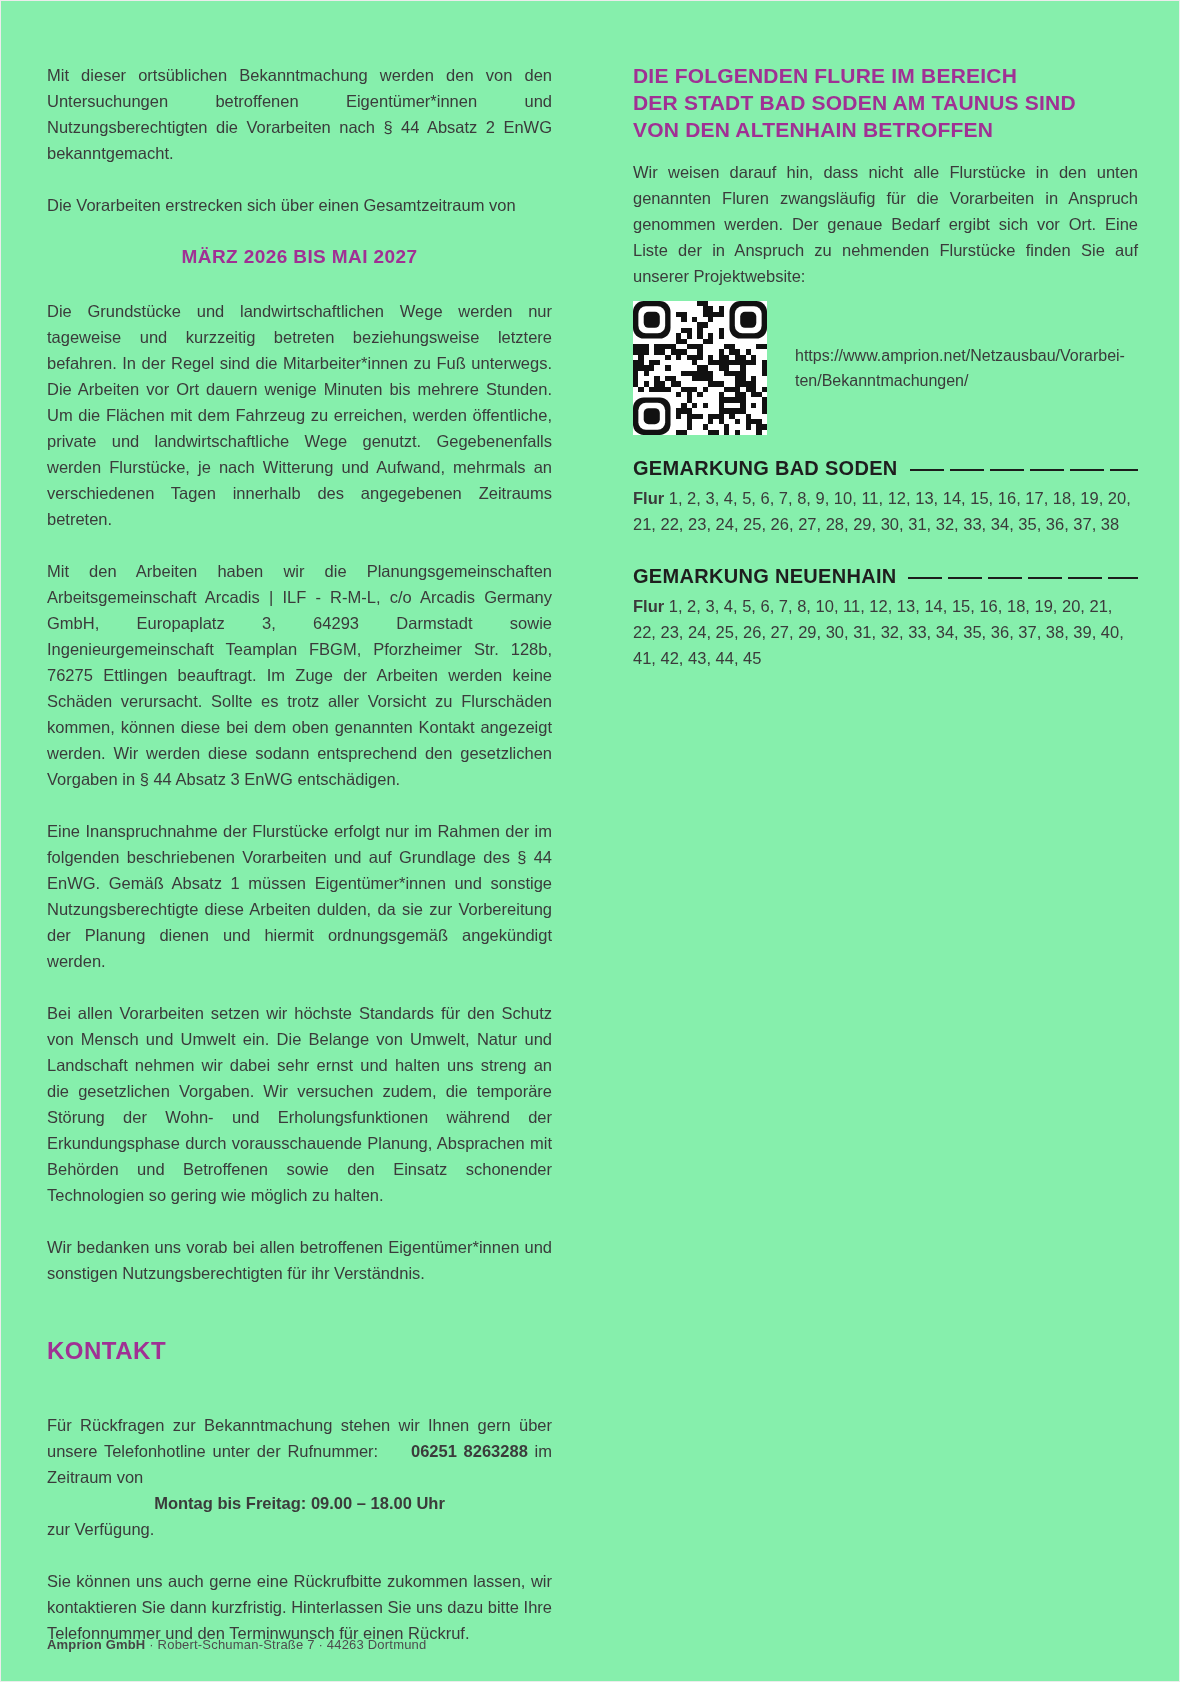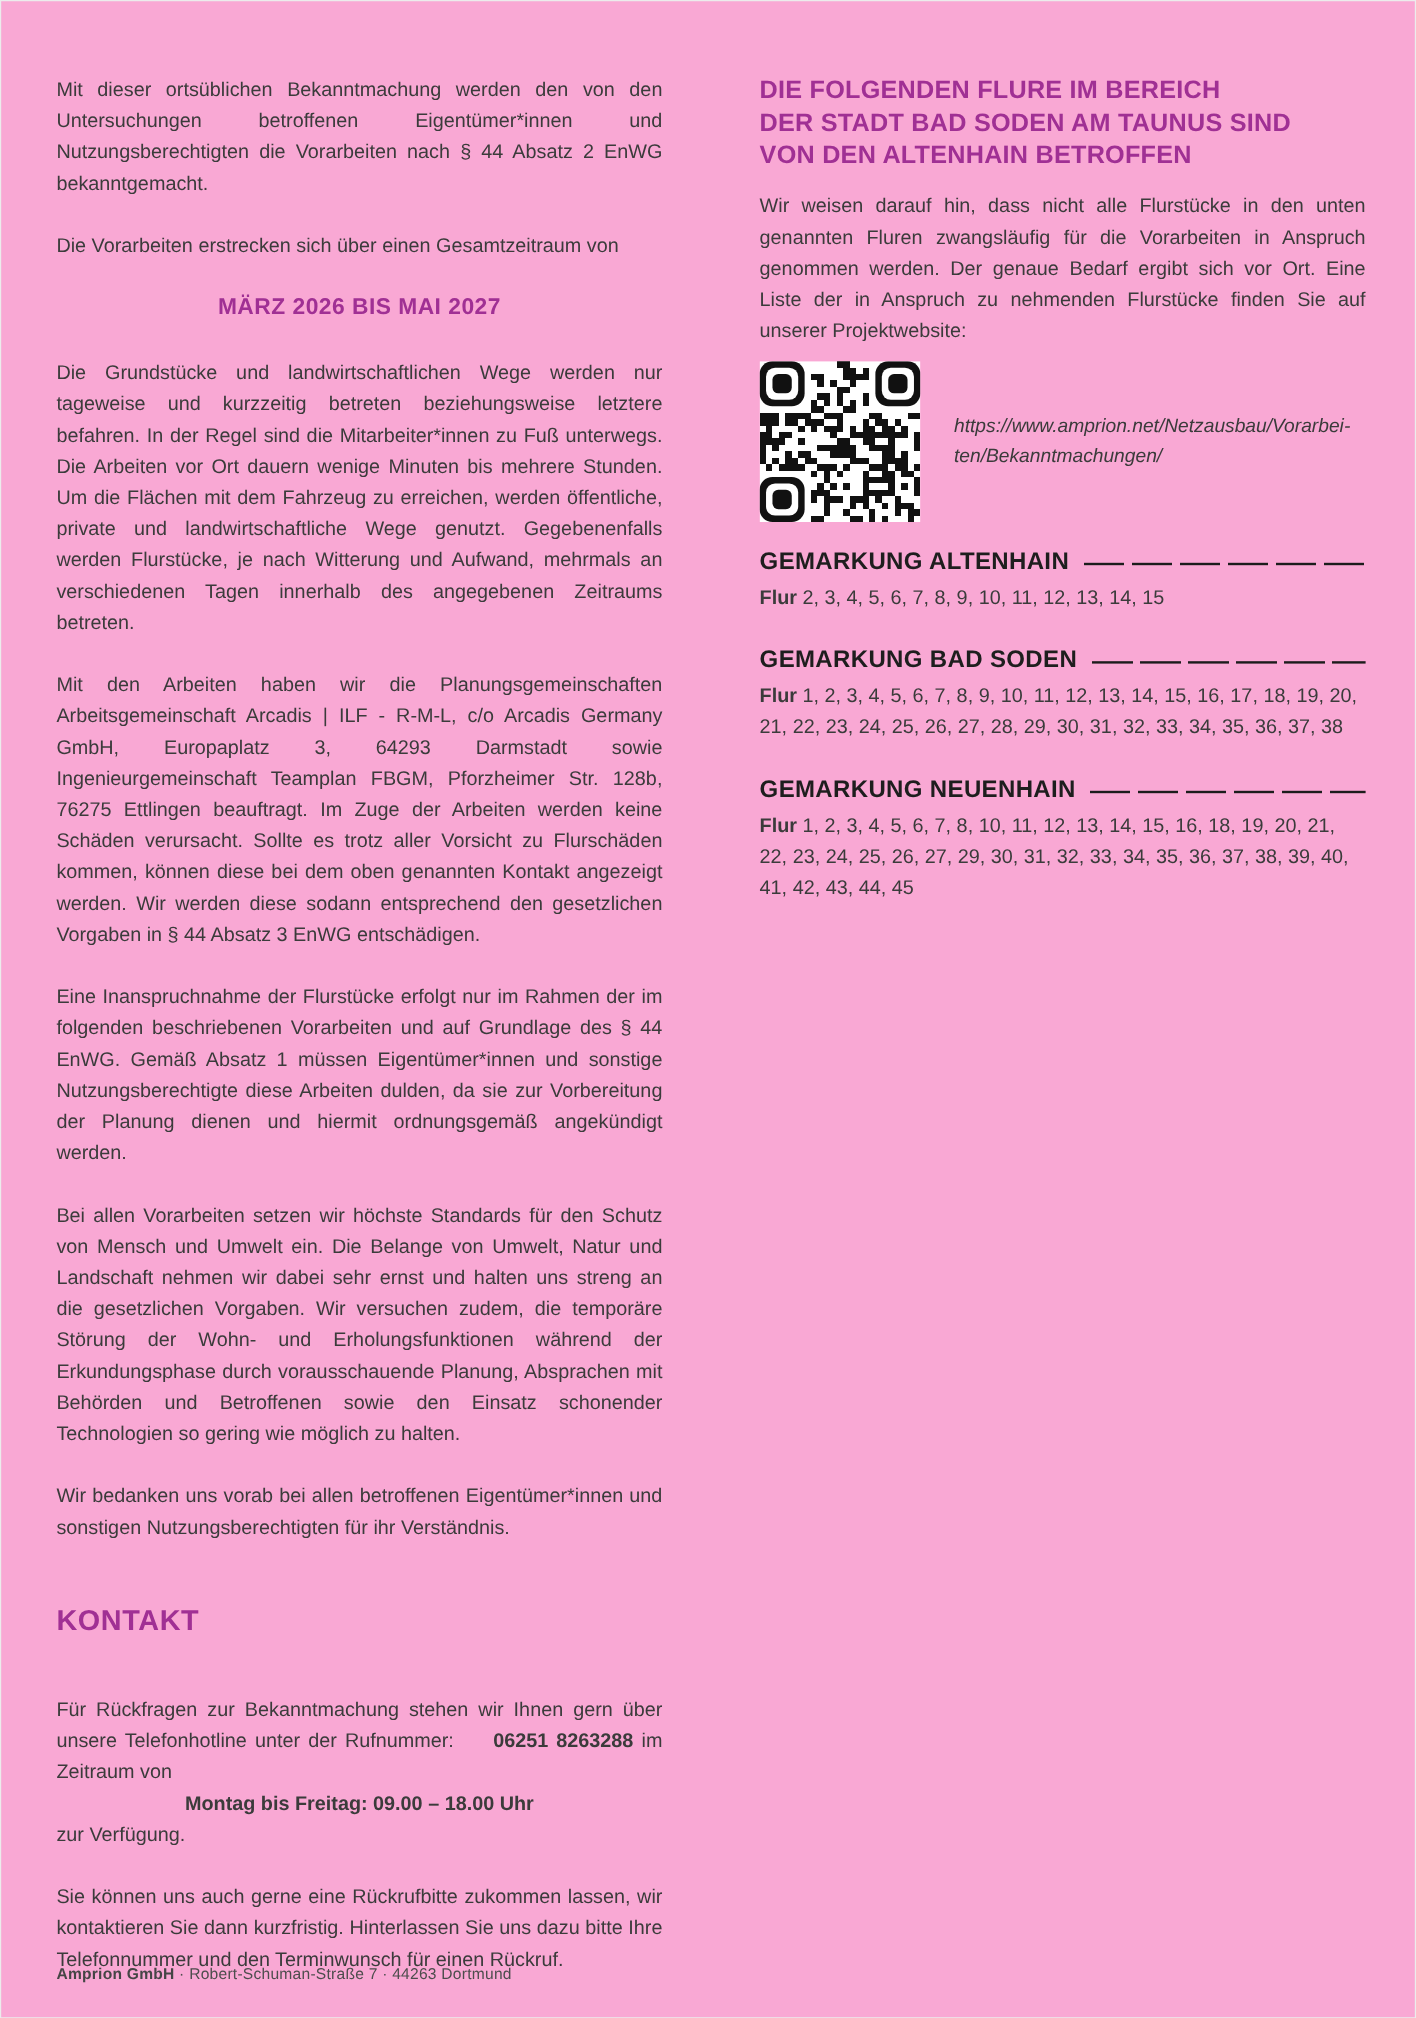--- a/index.html
+++ b/index.html
@@ -7,7 +7,7 @@
   html,body { background:#fff; }
   body { font-family:"Liberation Sans", sans-serif; }
   .page {
-    position:relative; width:1180px; height:1682px; background:#f9a8d4;
+    position:relative; width:1180px; height:1682px; background:#86efac;
     box-shadow: inset 0 0 0 1px #ececec;
     overflow:hidden;
   }

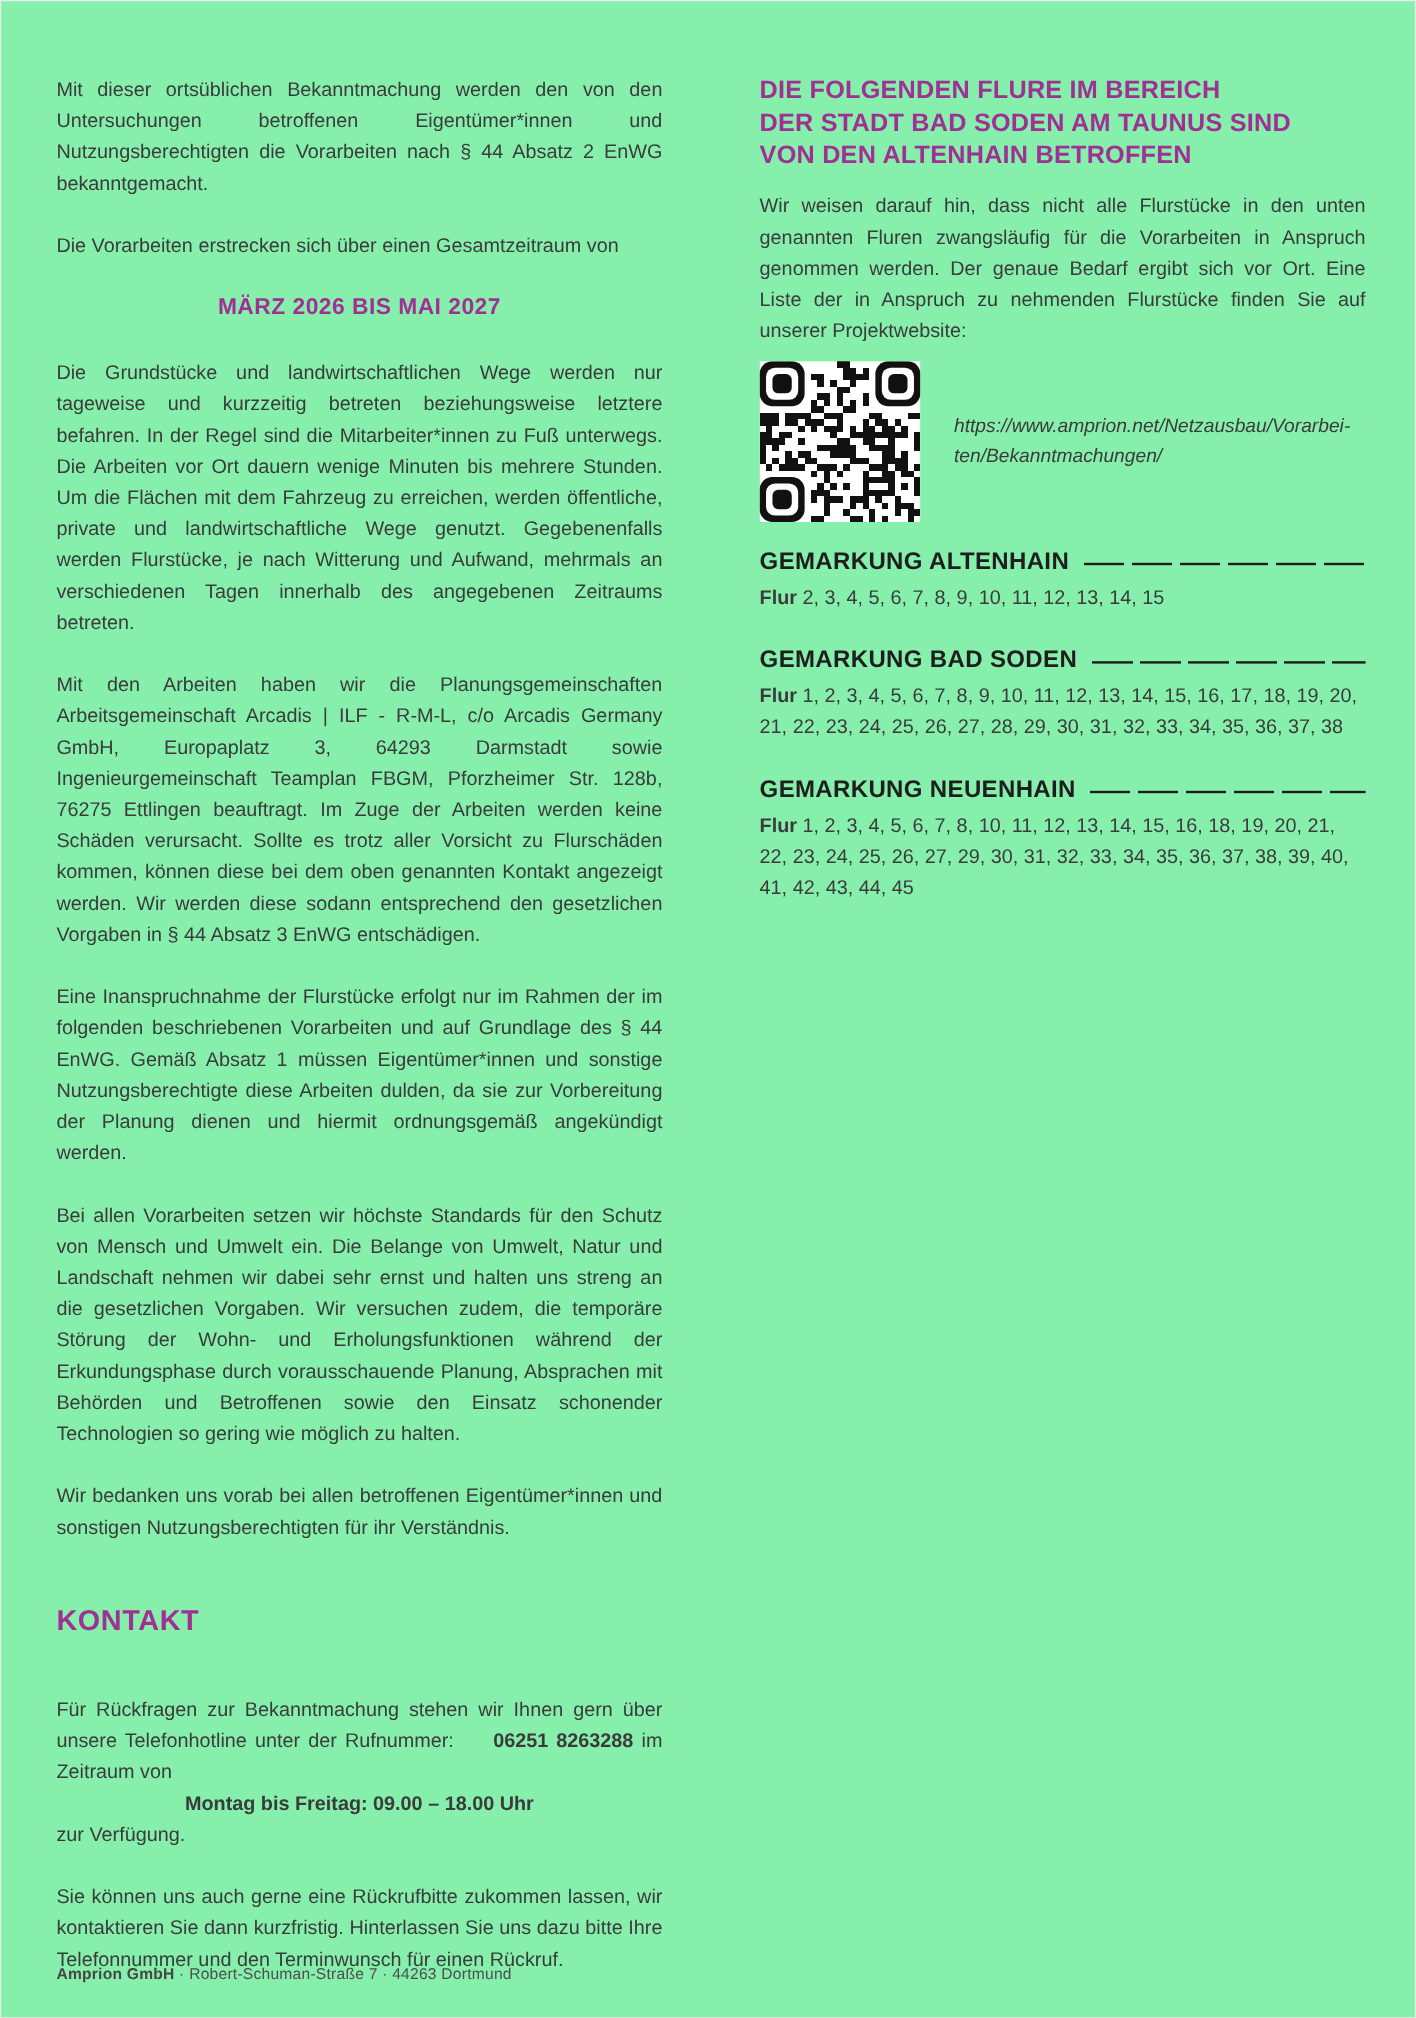--- a/index.html
+++ b/index.html
@@ -29,7 +29,7 @@
     color:var(--accent); font-weight:bold; font-size:21px; line-height:27px;
     letter-spacing:.2px; margin-bottom:16px;
   }
-  .qr-row { display:flex; align-items:center; gap:28px; margin:12px 0 20px 0;font-style:italic; }
+  .qr-row { display:flex; align-items:center; gap:28px; margin:12px 0 20px 0; }
   .qr-box { width:134px; height:134px; flex:0 0 auto; }
   .qr-box svg { display:block; width:134px; height:134px; }
   .url { font-size:16px; line-height:25px; color:var(--ink); word-break:break-all; }

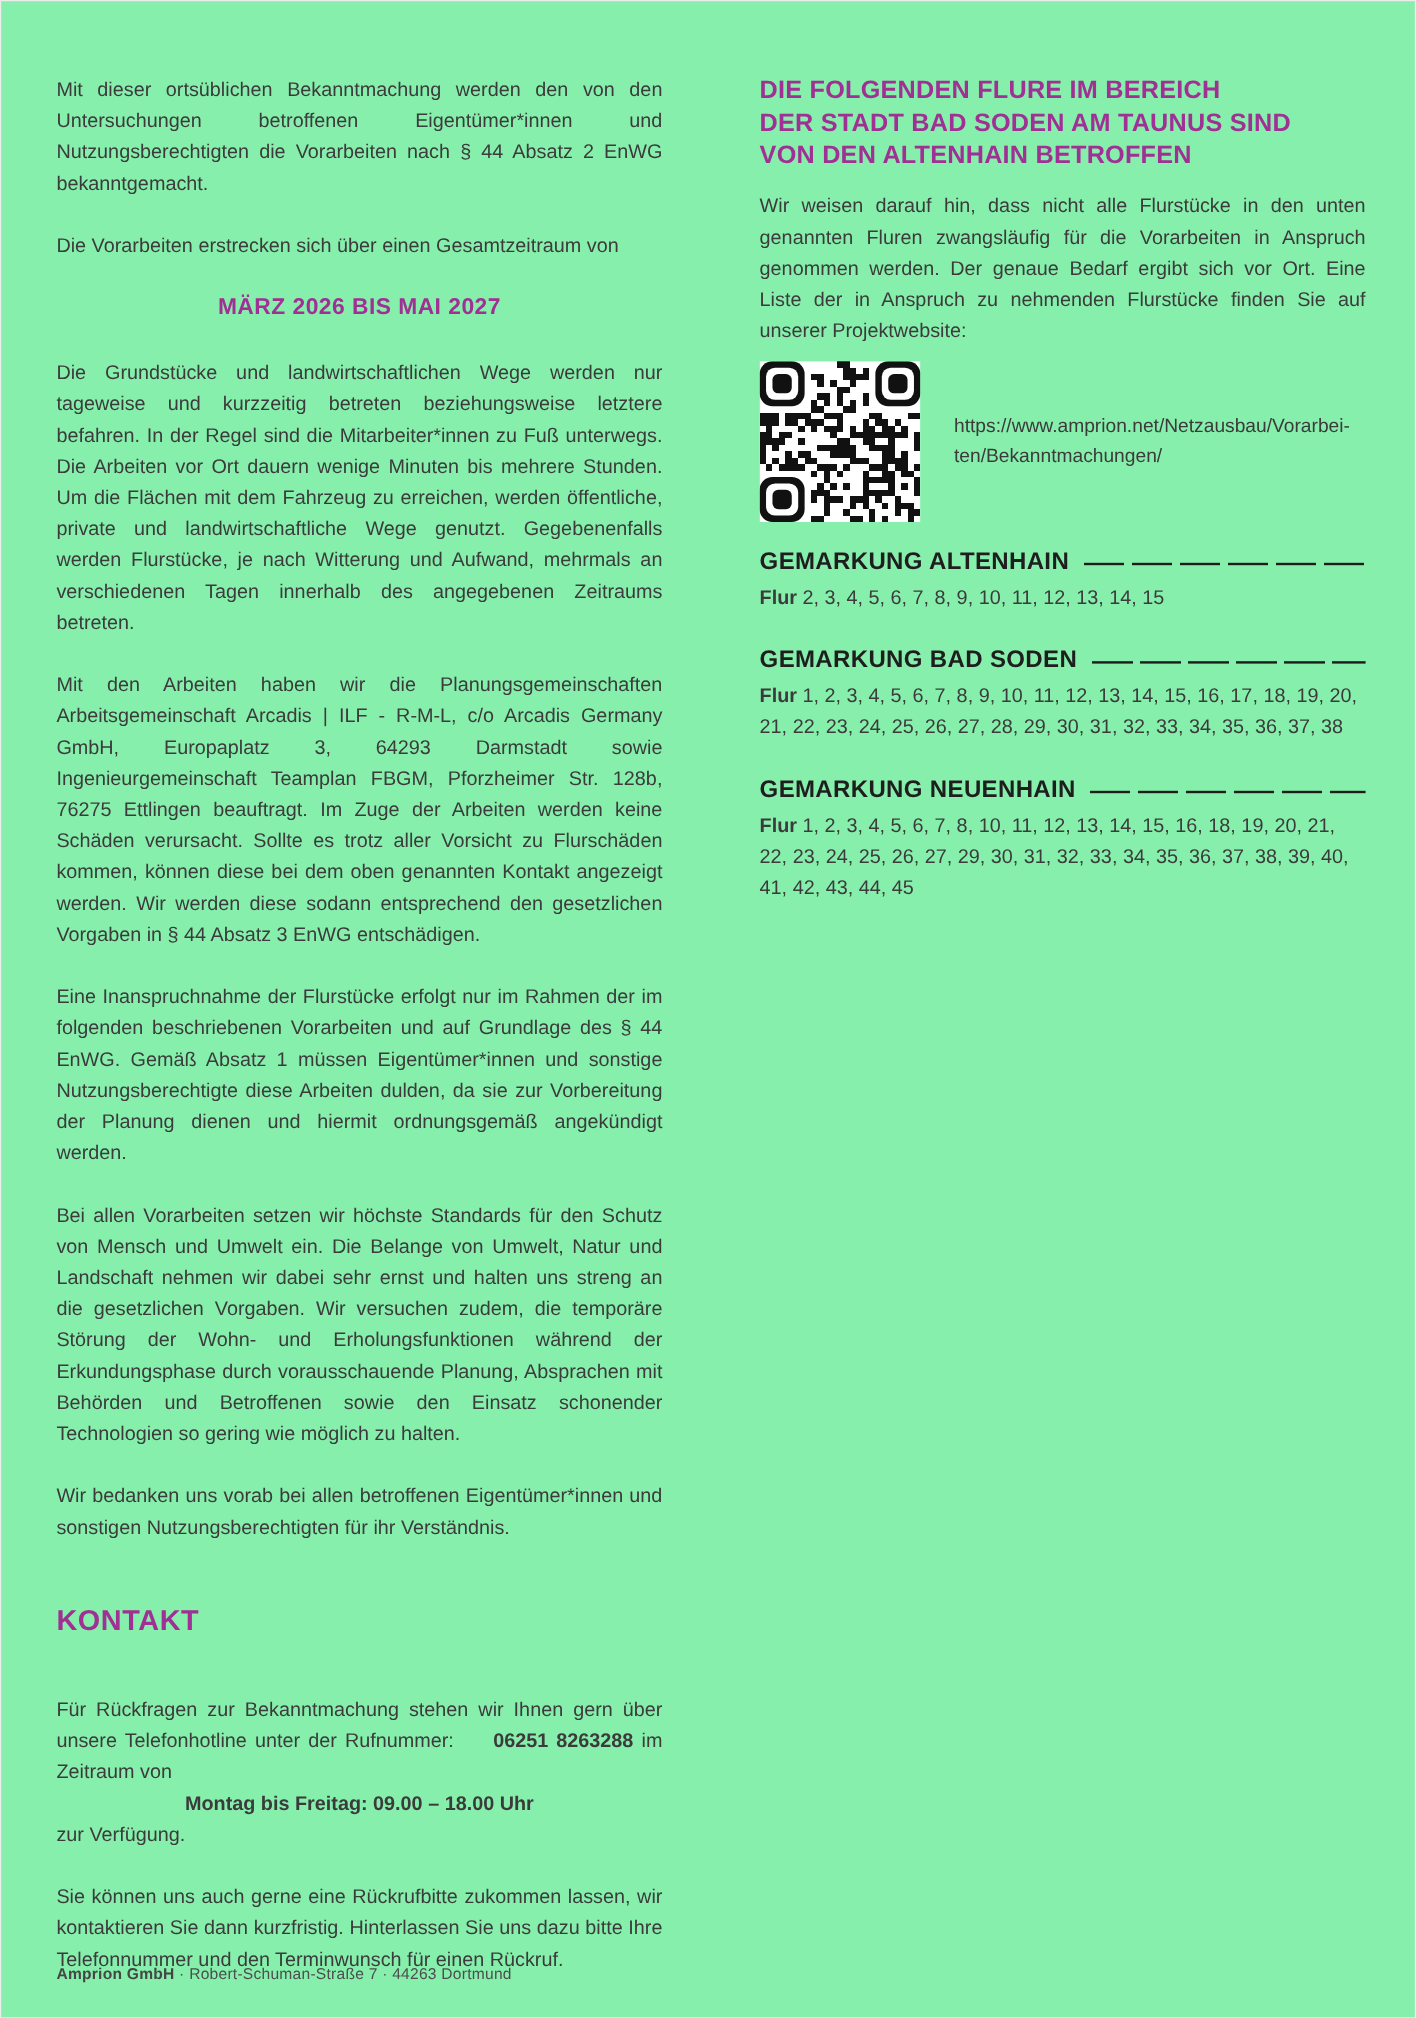--- a/index.html
+++ b/index.html
@@ -317,16 +317,6 @@
       </div>
     </div>
 
-    <div class="gemarkung">
-      <div class="gemarkung-head">
-        <span class="gemarkung-name">GEMARKUNG ALTENHAIN</span>
-        <span class="gemarkung-rule"></span>
-      </div>
-      <div class="flur-line">
-        <span class="flur-label">Flur</span>
-        <span>2, 3, 4, 5, 6, 7, 8, 9, 10, 11, 12, 13, 14, 15</span>
-      </div>
-    </div>
 
     <div class="gemarkung">
       <div class="gemarkung-head">

